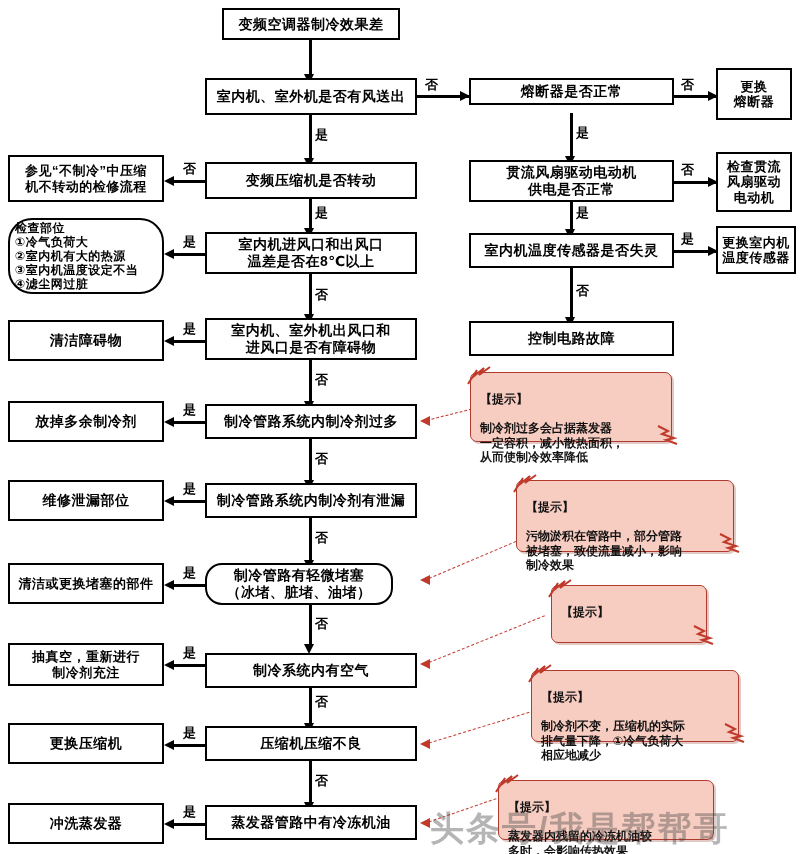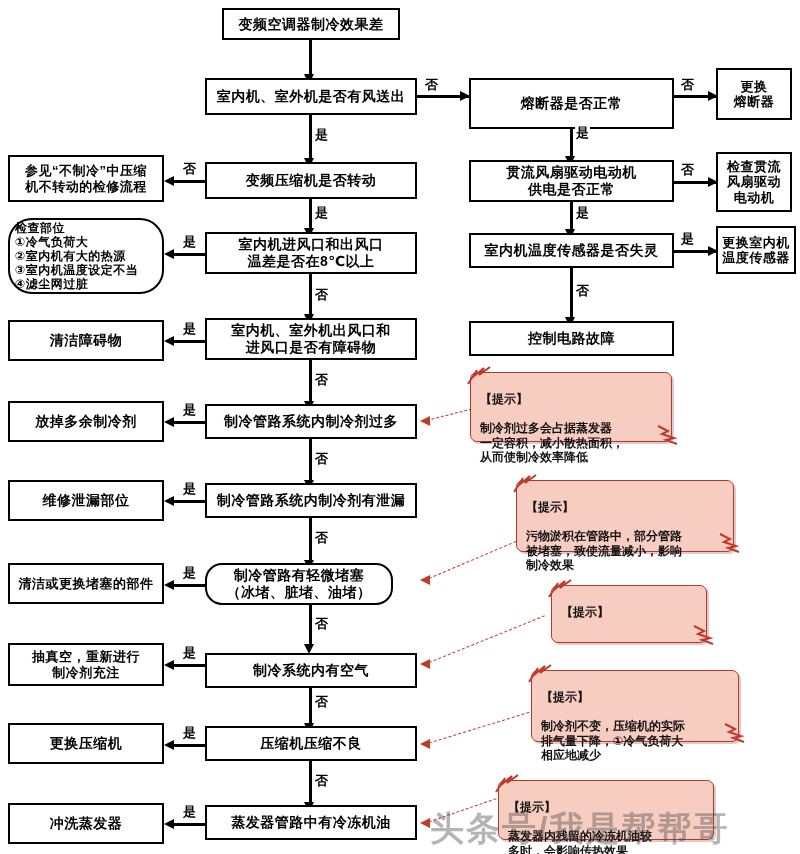--- a/index.html
+++ b/index.html
@@ -177,7 +177,7 @@
   <div class="arw right" style="left:460px;top:91px;"></div>
   <div class="lbl" style="left:424px;top:78px;">否</div>
 
-  <div class="node" style="left:469px;top:78px;width:205px;height:51px;font-size:14px;">熔断器是否正常</div>
+  <div class="node" style="left:469px;top:78px;width:205px;height:27px;font-size:14px;">熔断器是否正常</div>
 
   <div class="ln v" style="left:570px;top:113px;height:46px;"></div>
   <div class="arw down" style="left:565px;top:156px;"></div>

